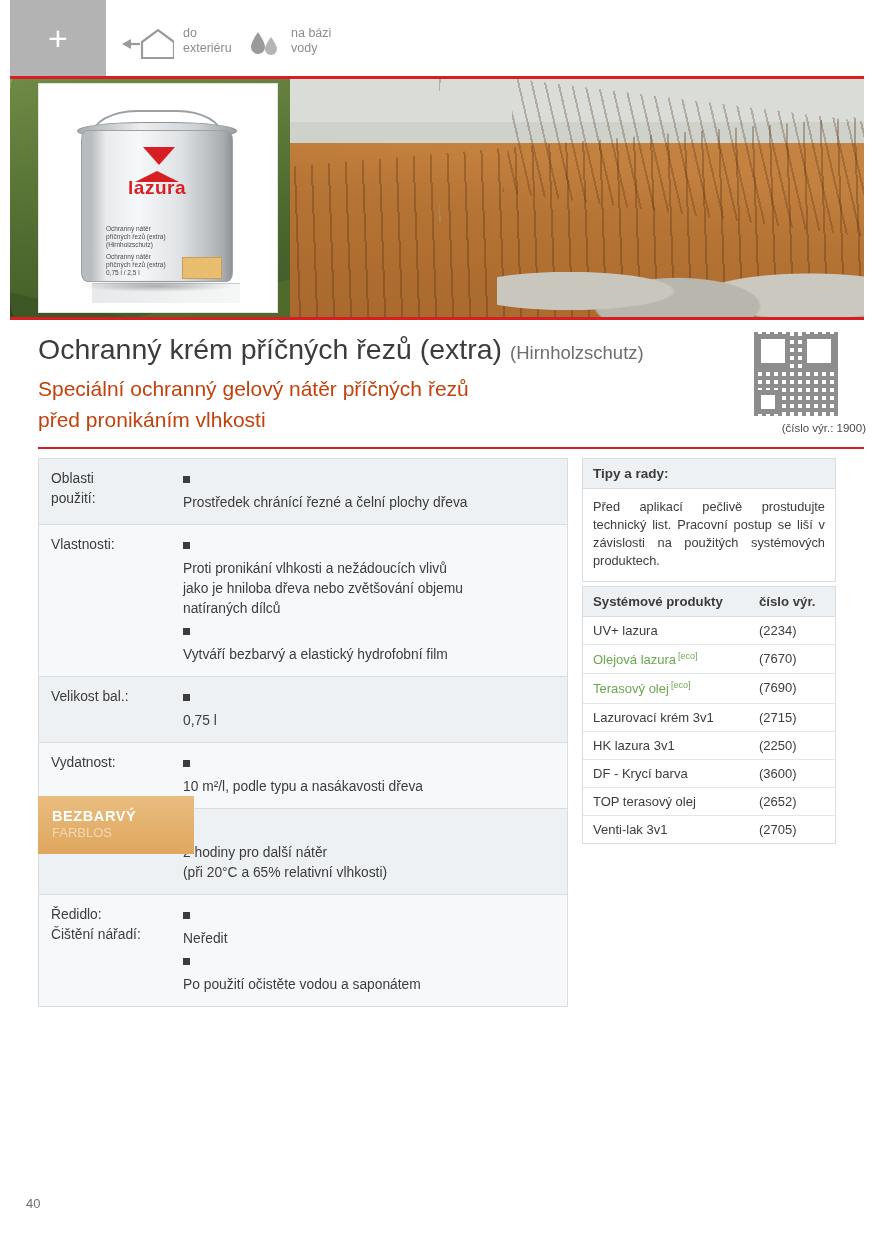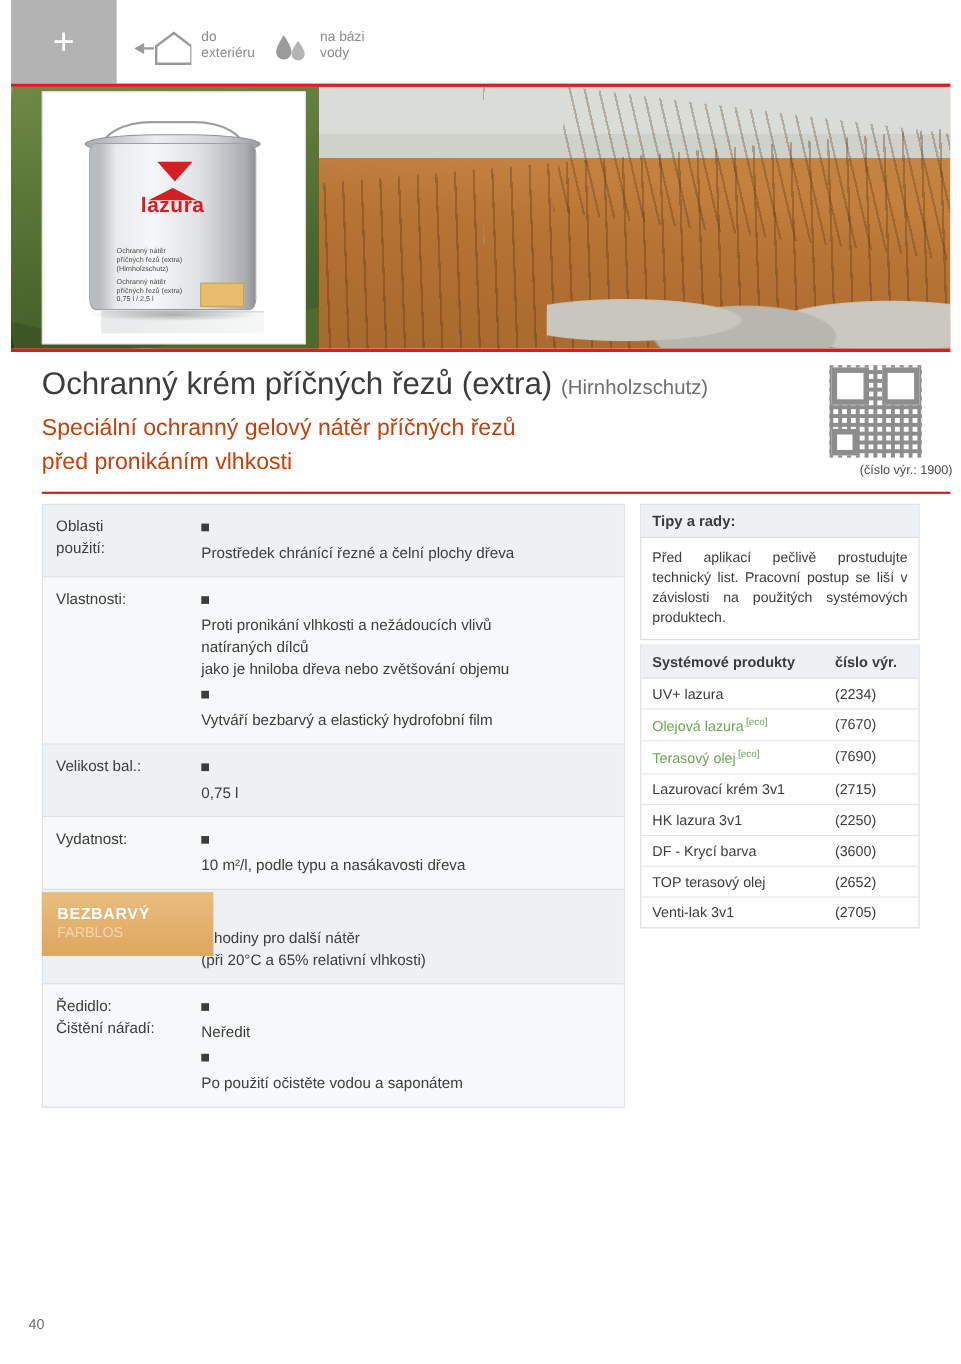--- a/index.html
+++ b/index.html
@@ -537,8 +537,8 @@
         <span class="bullet"></span>
         <span class="spec-text">
           <span class="spec-sub">Proti pronikání vlhkosti a nežádoucích vlivů</span>
+          <span class="spec-sub">jako je hniloba dřeva nebo zvětšování objemu</span>
           <span class="spec-sub">natíraných dílců</span>
-          <span class="spec-sub">jako je hniloba dřeva nebo zvětšování objemu</span>
         </span>
       </div>
       <div class="spec-li">

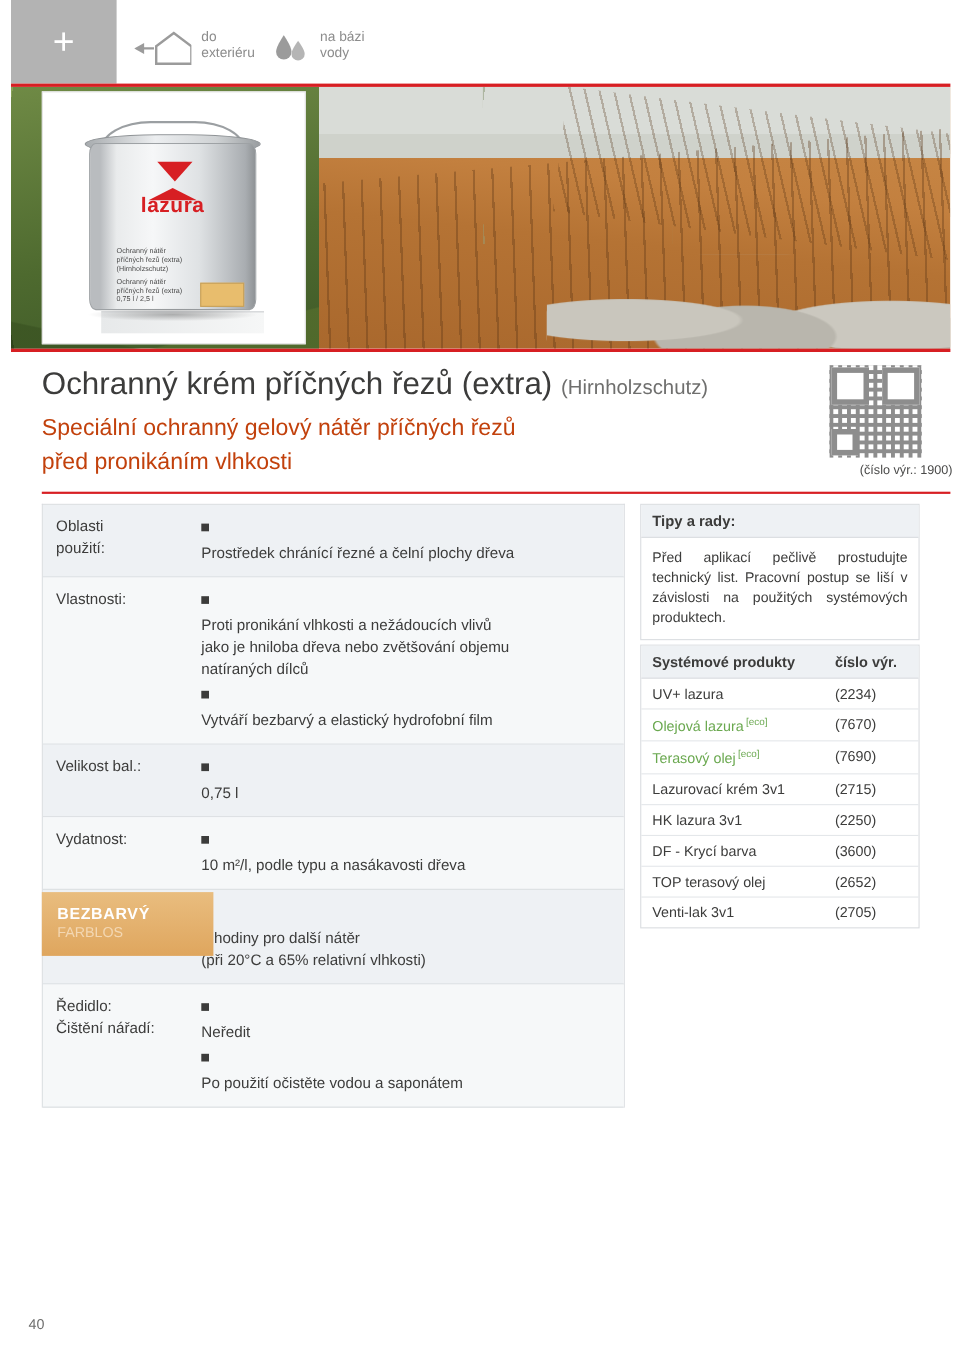--- a/index.html
+++ b/index.html
@@ -344,7 +344,6 @@
     width: 156px; height: 58px;
     background: linear-gradient(180deg,#e9bd7f,#dfa65e);
     padding: 12px 0 0 14px;
-    margin-top: 15px;
   }
   .swatch-name {
     color: #ffffff;

